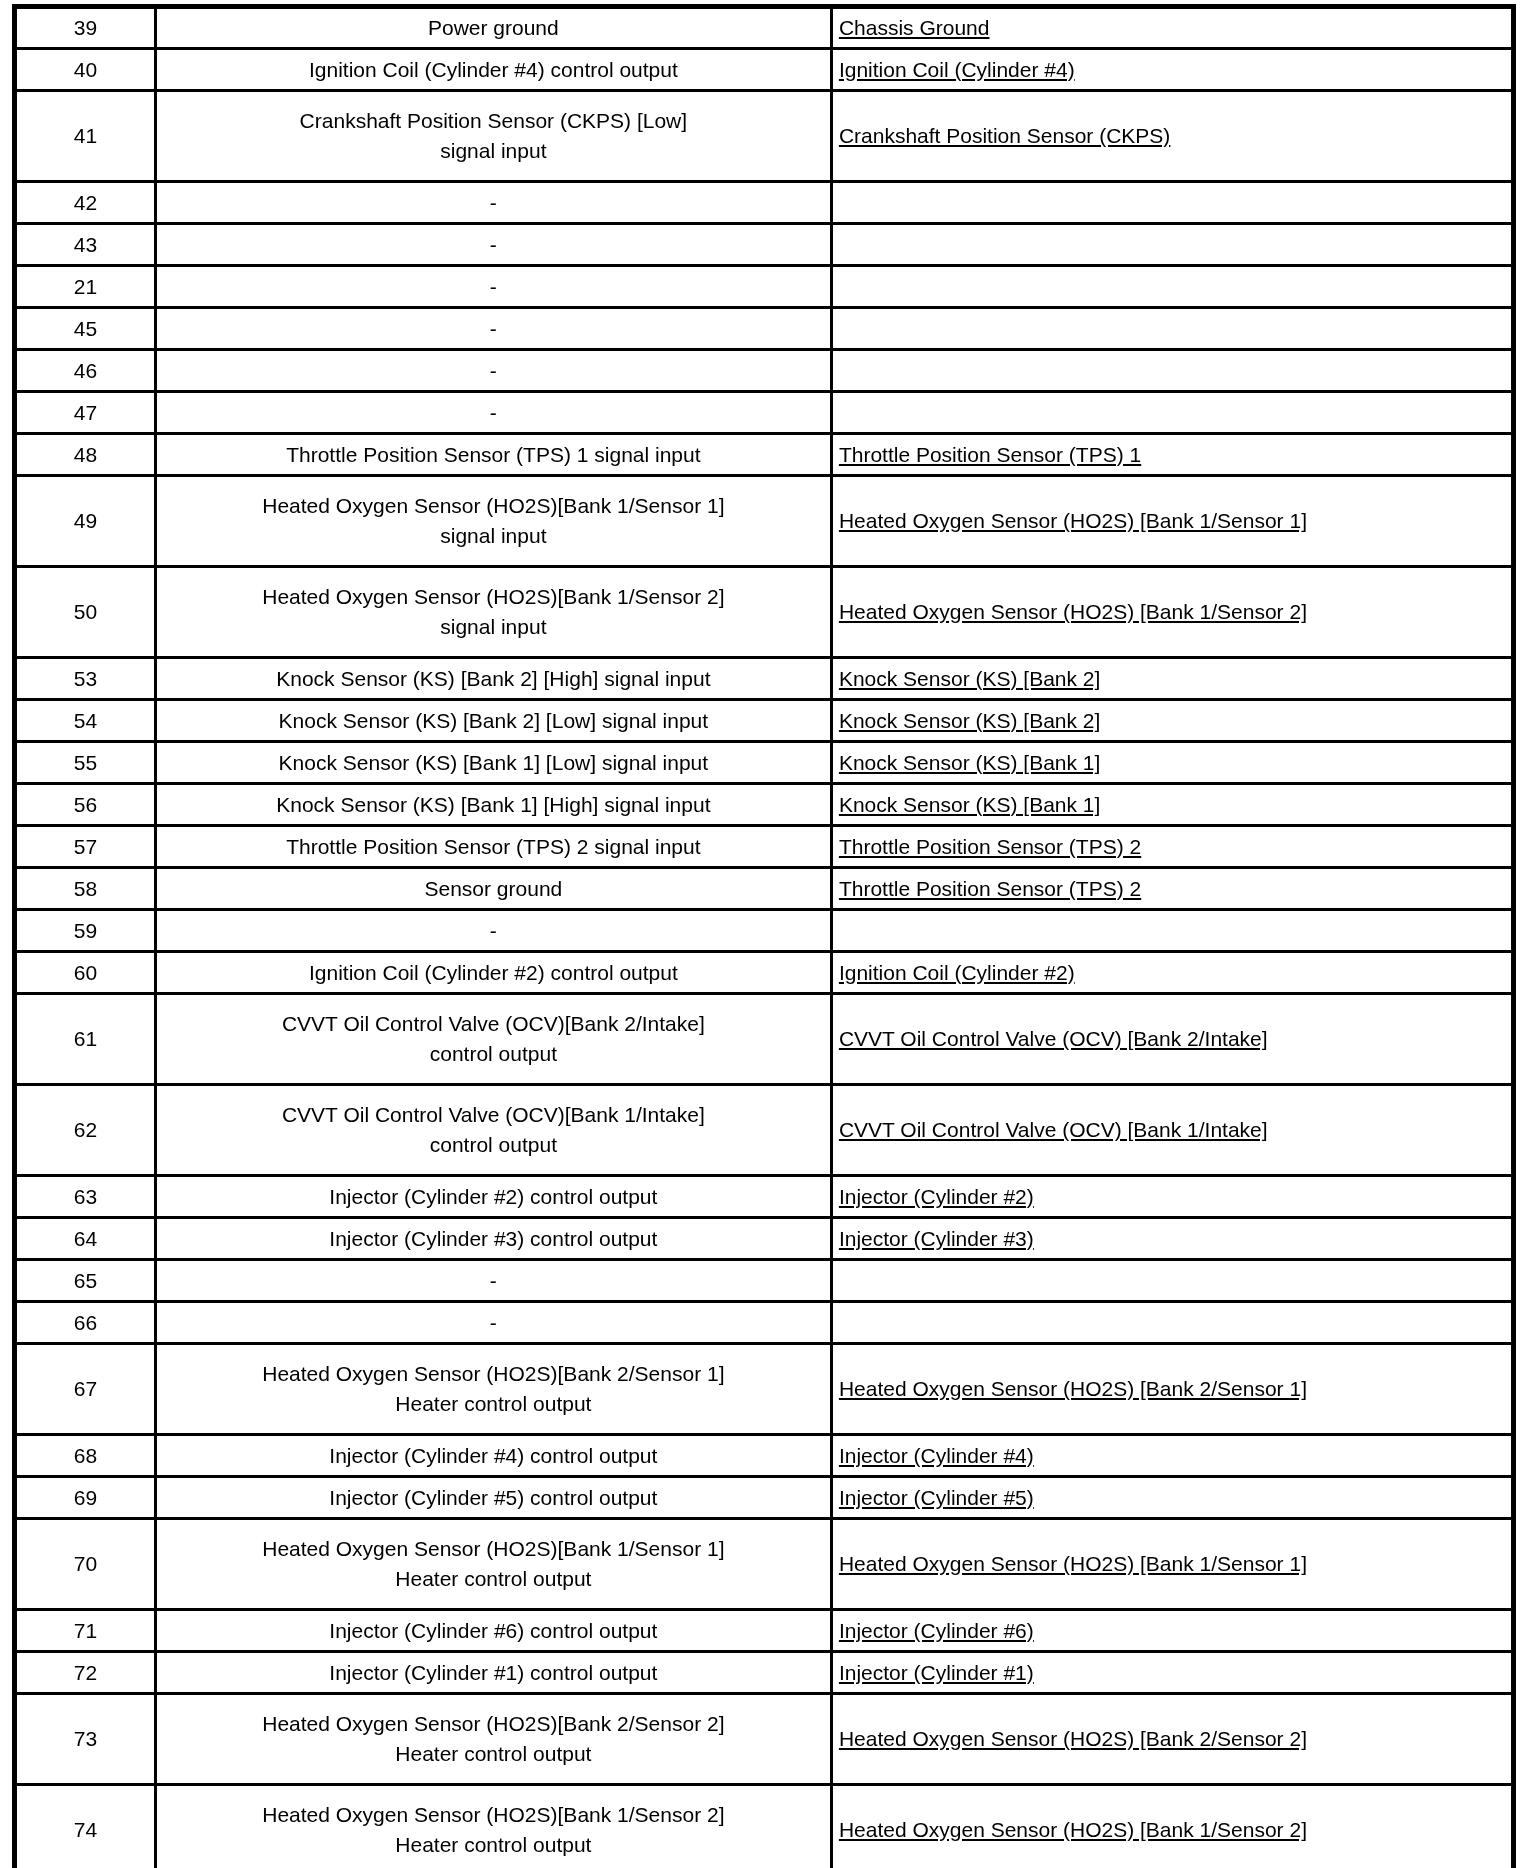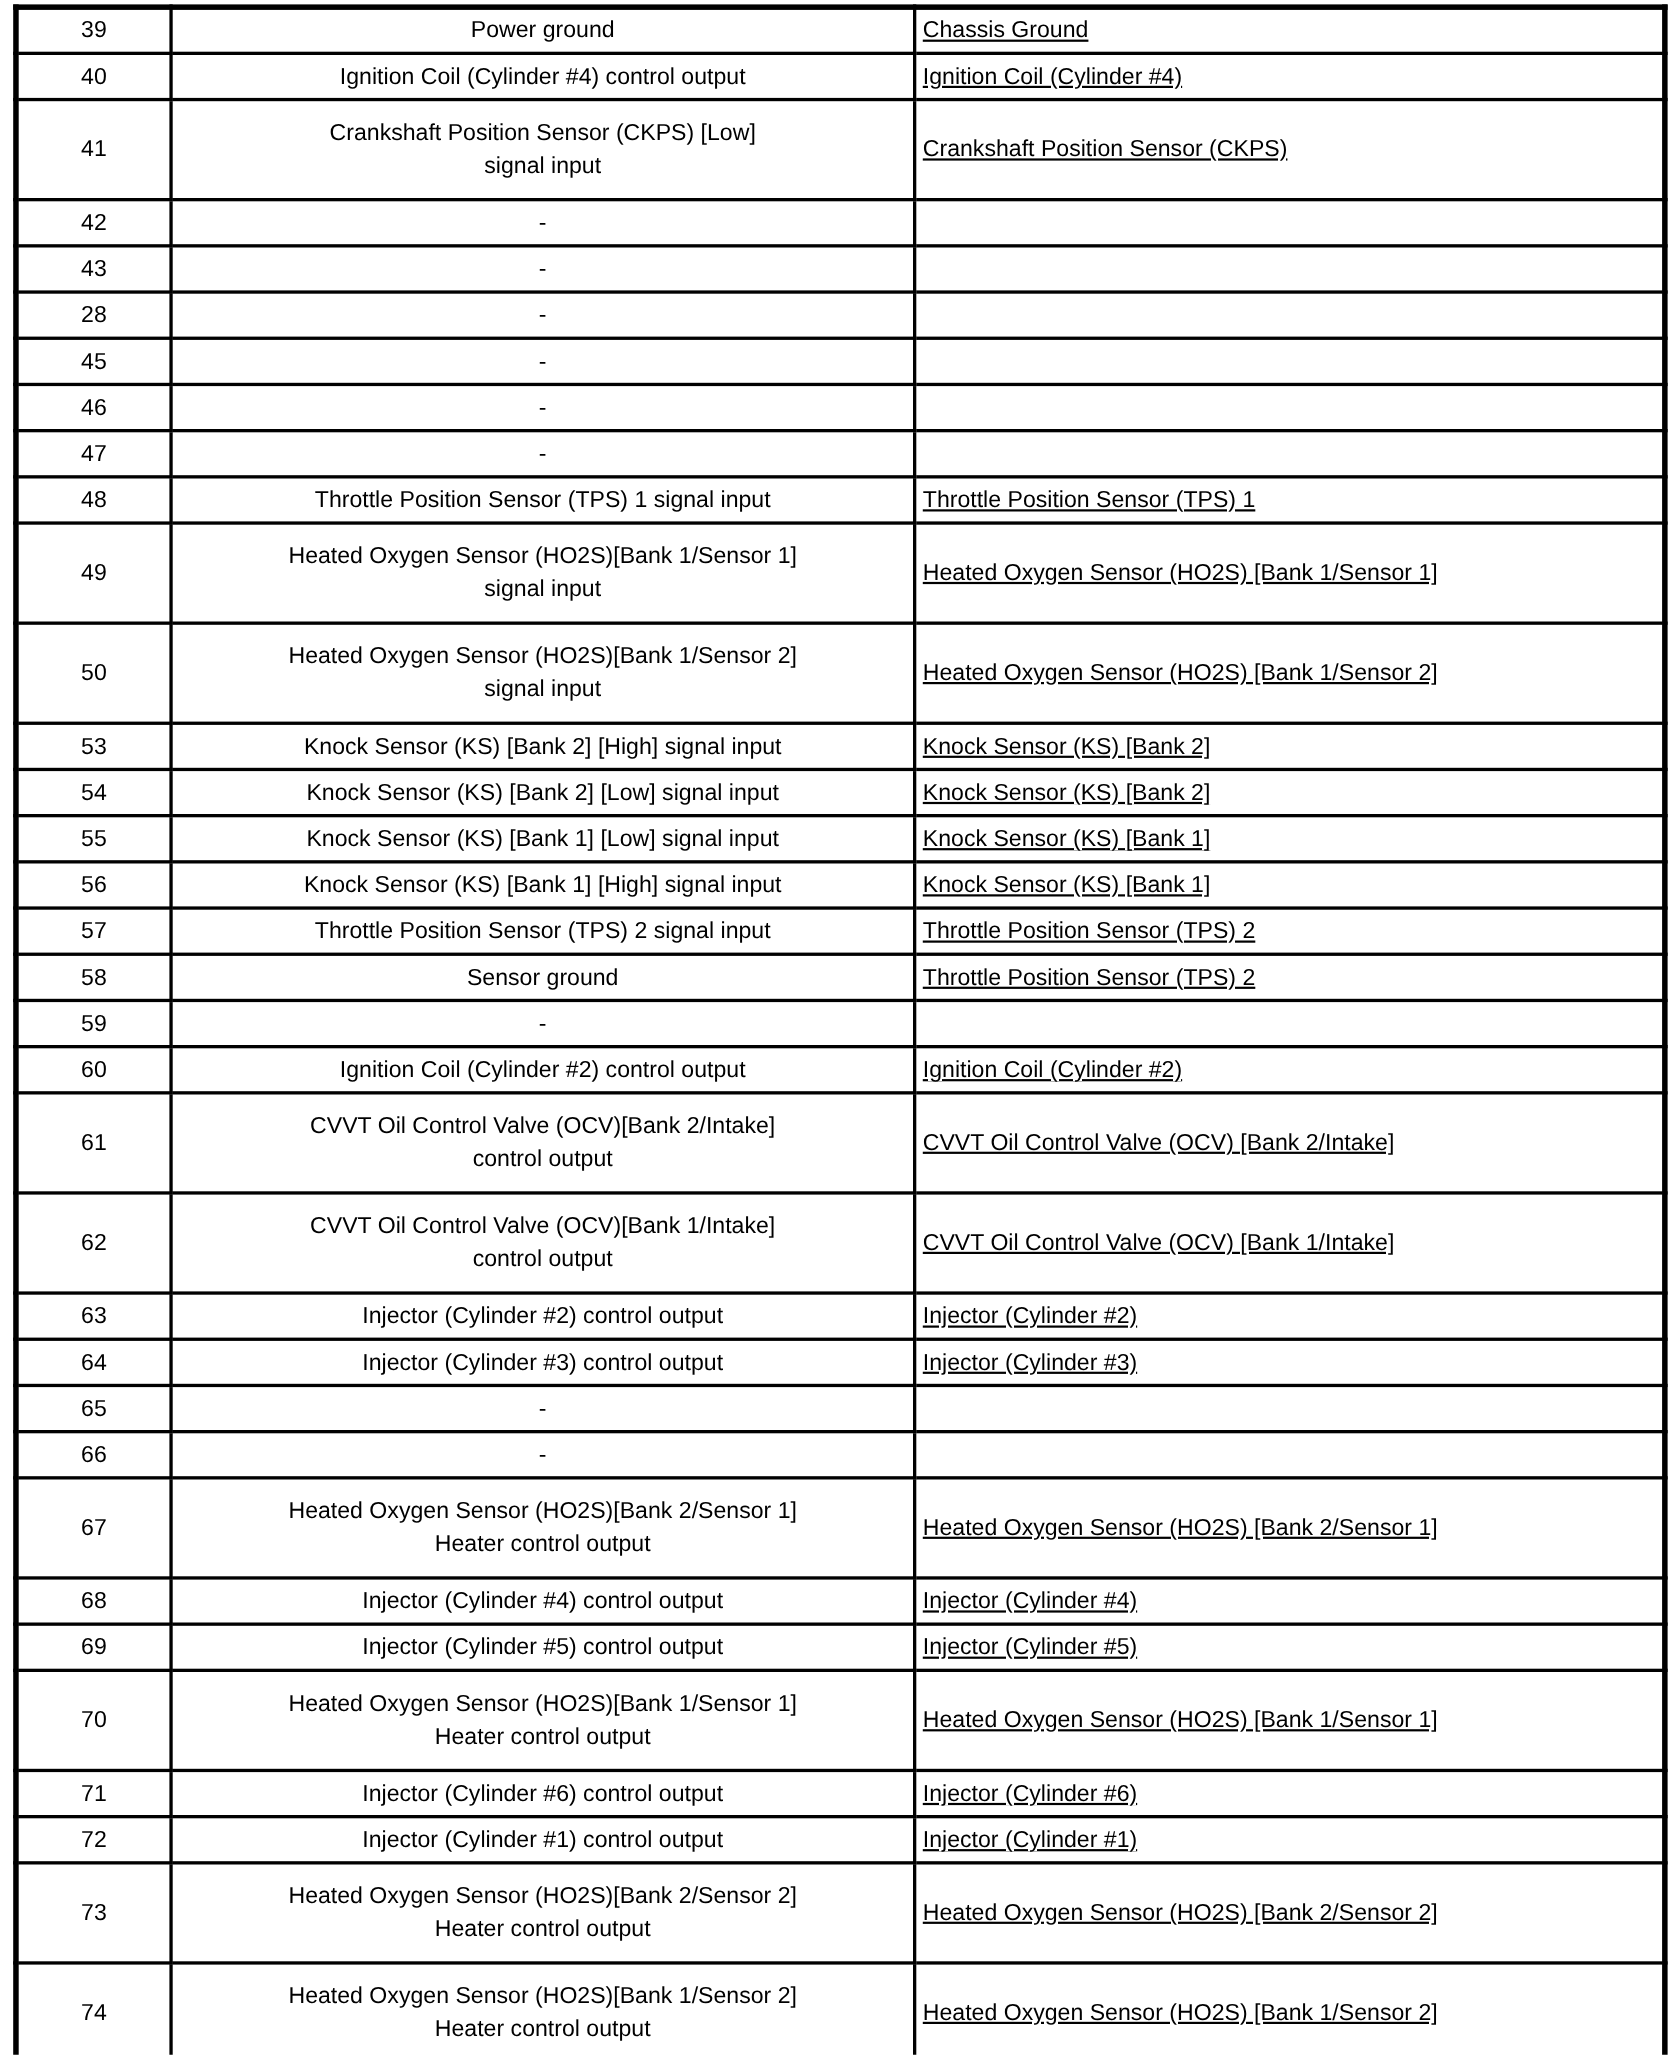--- a/index.html
+++ b/index.html
@@ -90,7 +90,7 @@
           <td class="conn"></td>
         </tr>
         <tr class="row">
-          <td class="pin">28</td>
+          <td class="pin">21</td>
           <td class="desc dash">-</td>
           <td class="conn"></td>
         </tr>

